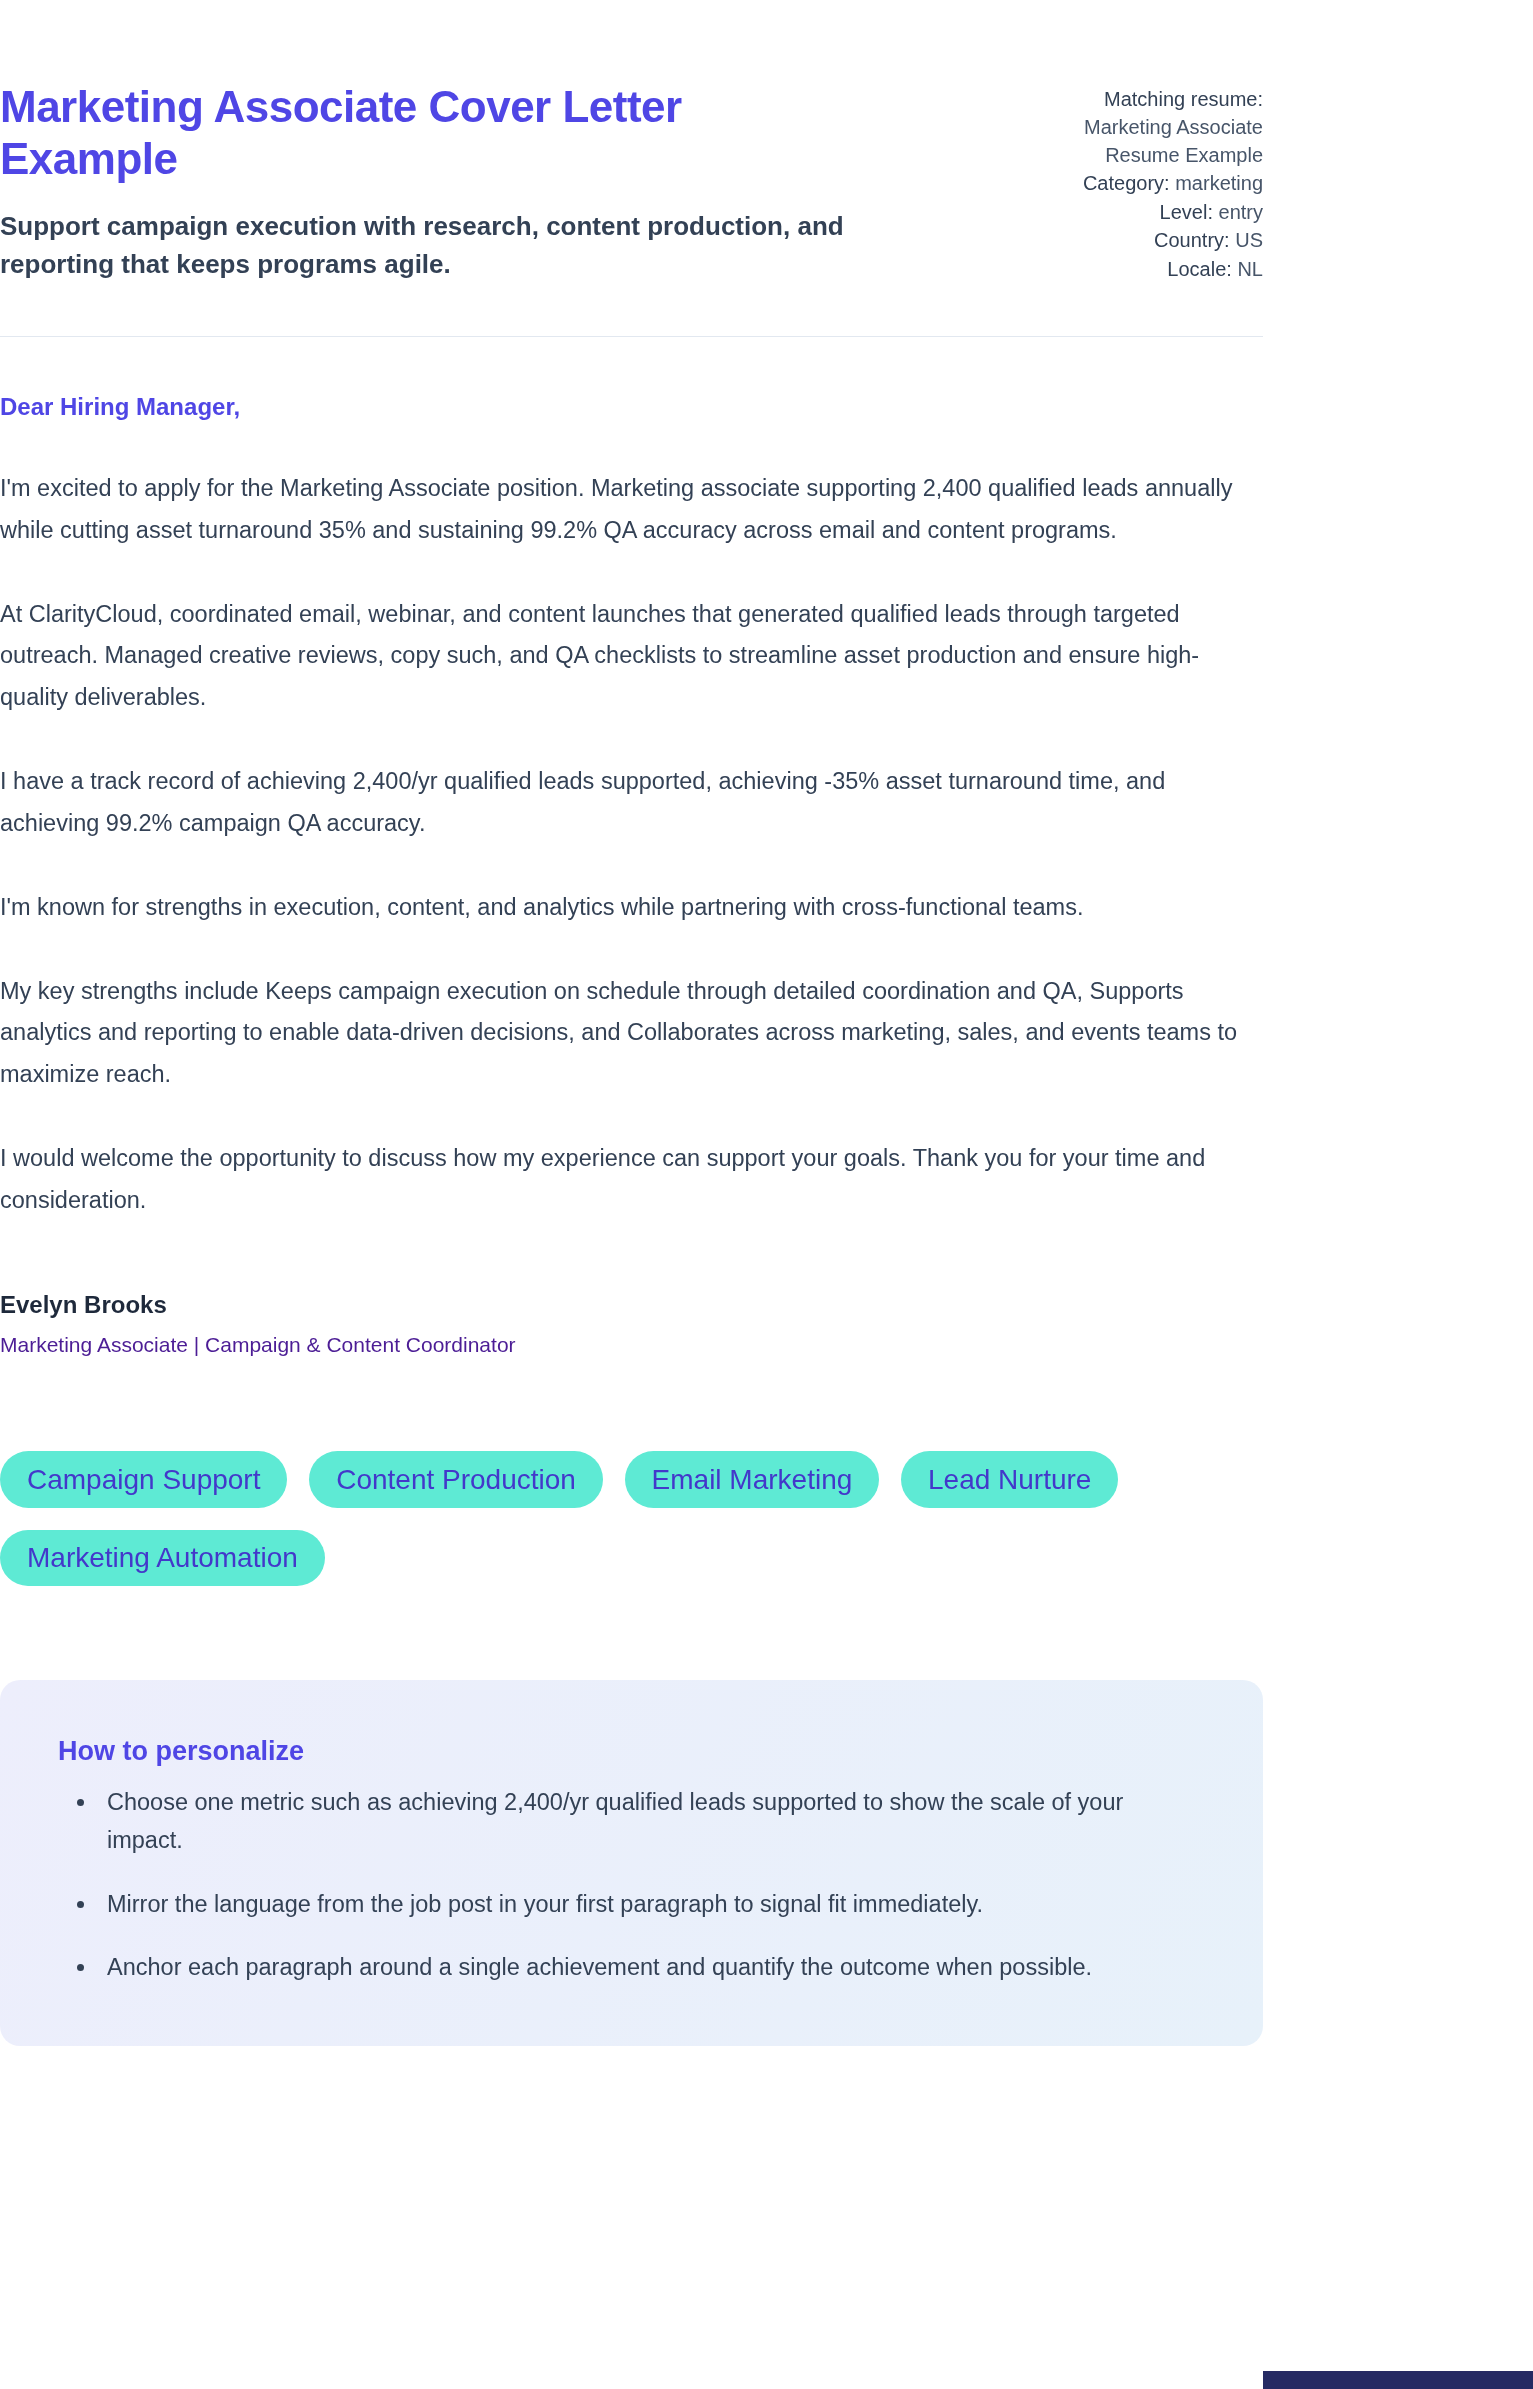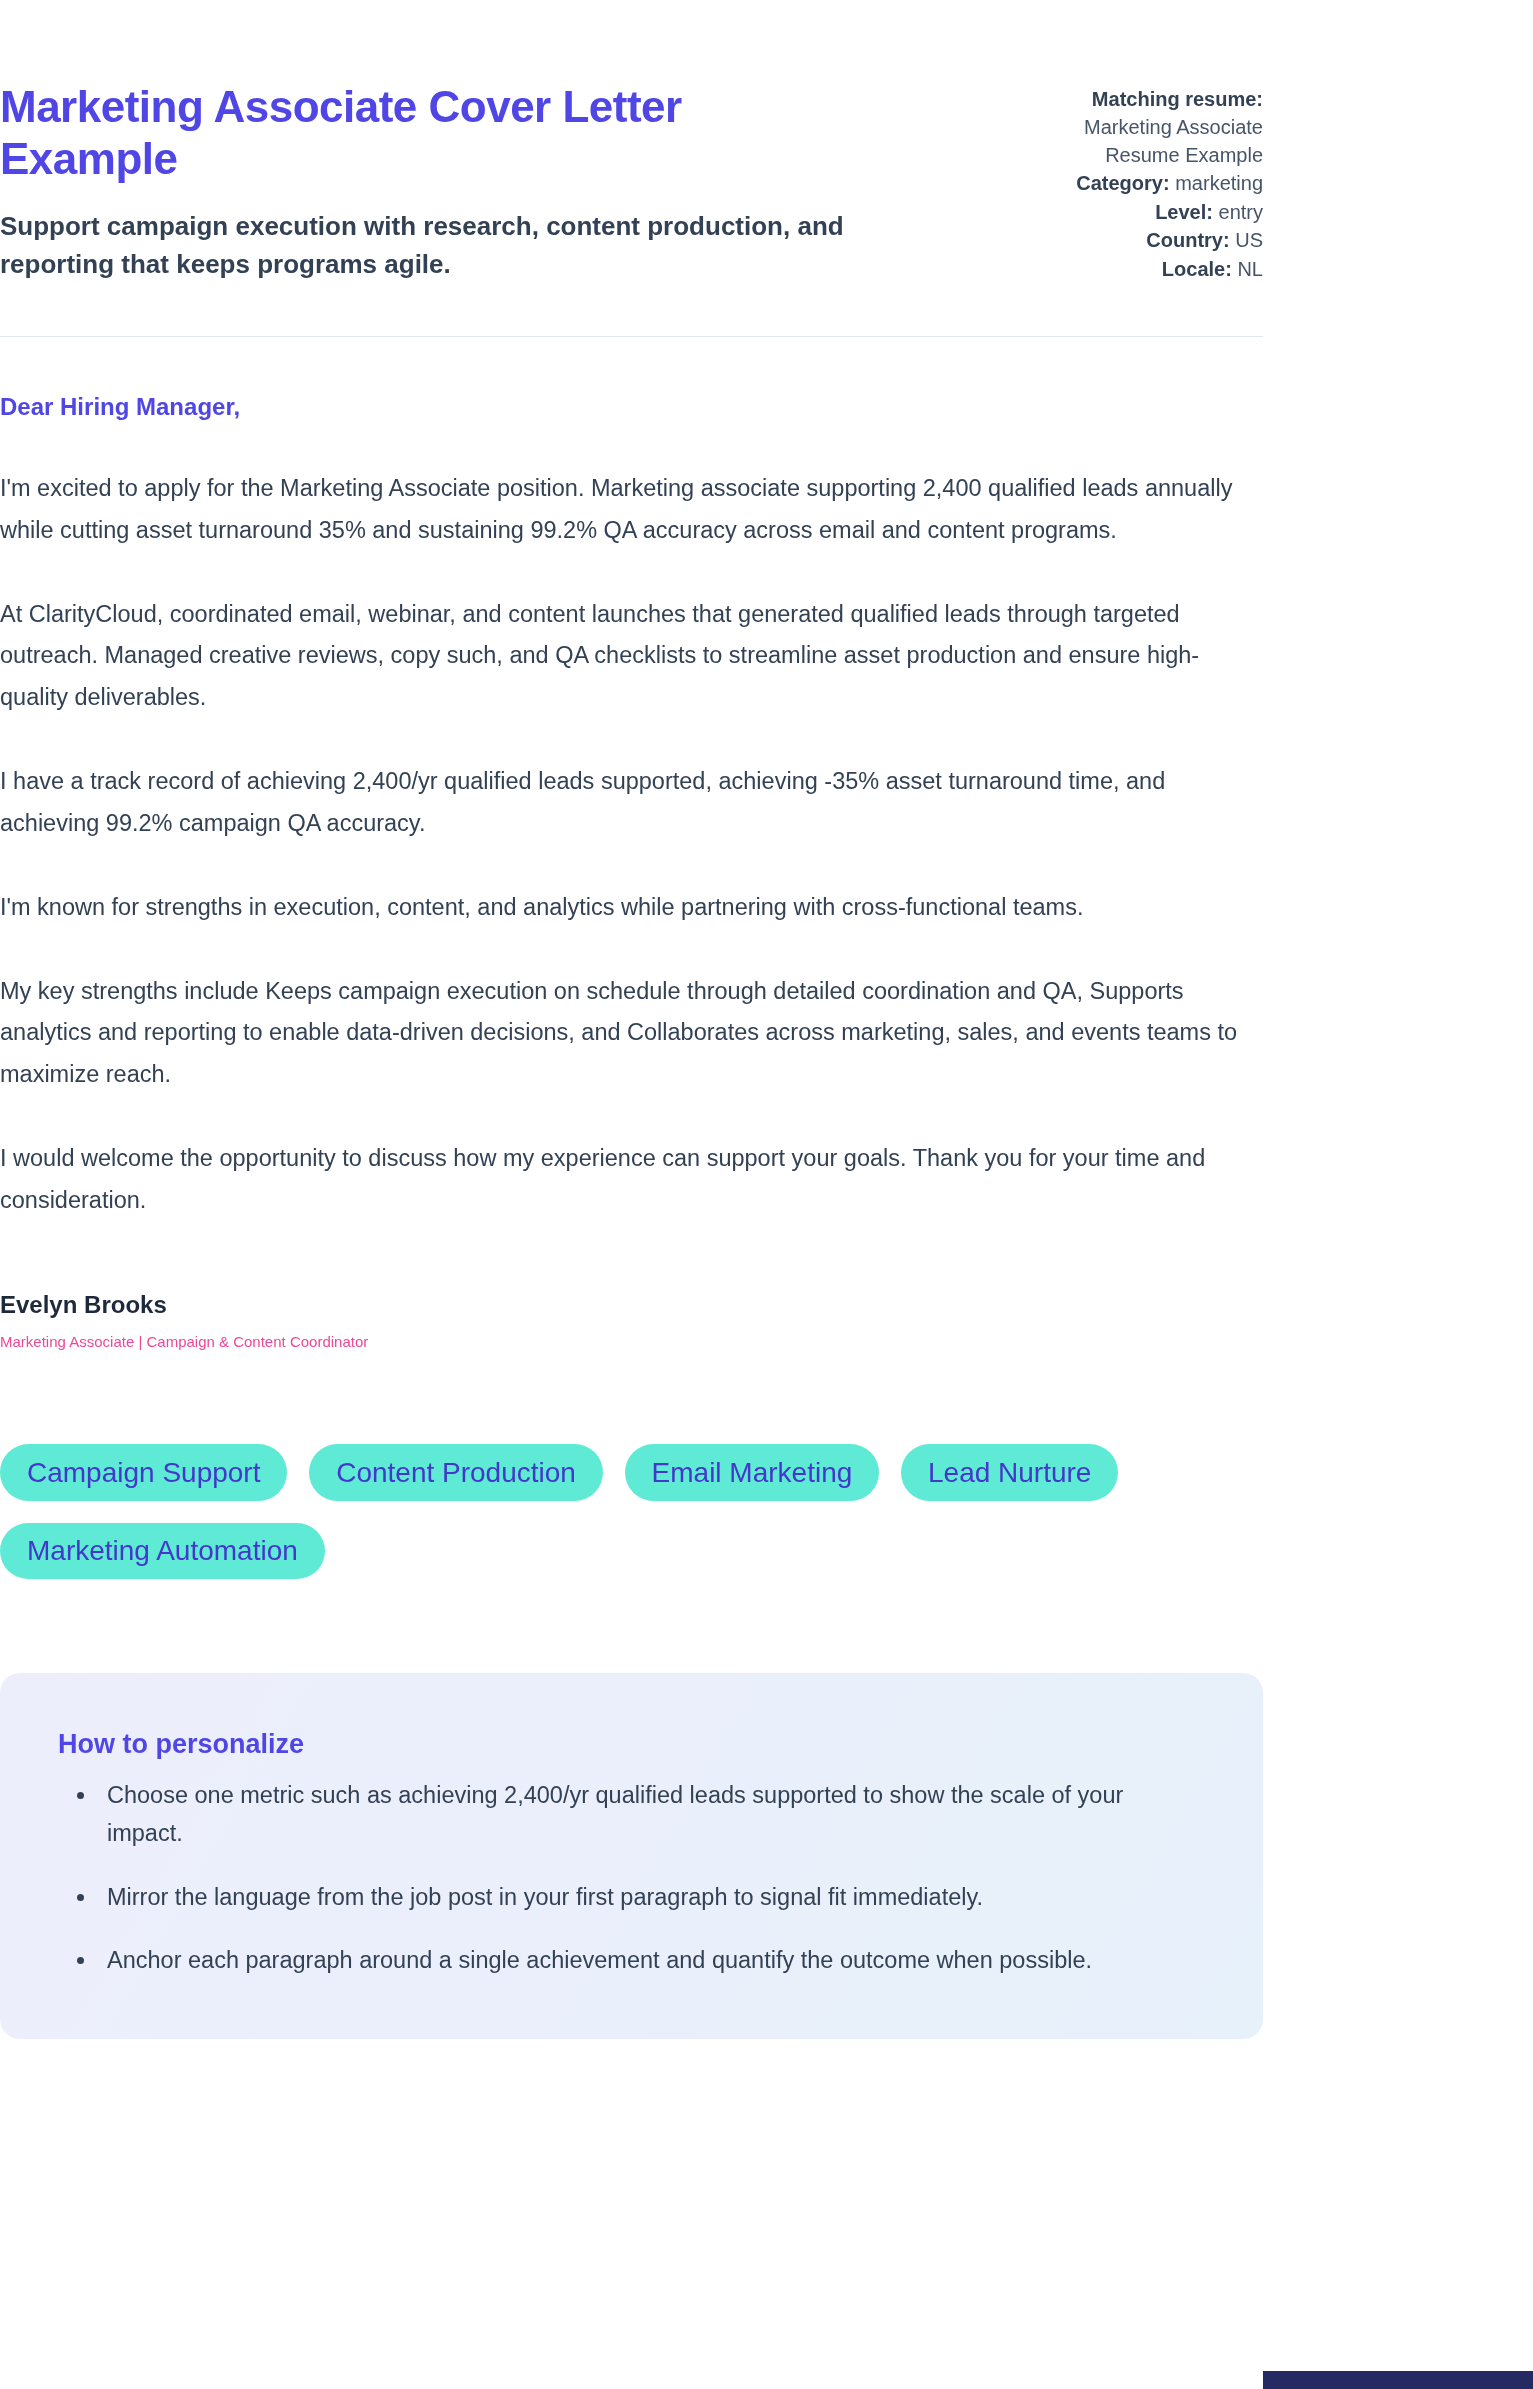--- a/index.html
+++ b/index.html
@@ -52,7 +52,7 @@
     padding-top: 5.4px;
   }
   .meta-row { margin-bottom: 0.9px; }
-  .meta-label { font-weight: 700; color: #334155; }
+  .meta-label { font-weight: 400; color: #334155; }
 
   .divider {
     border: none;

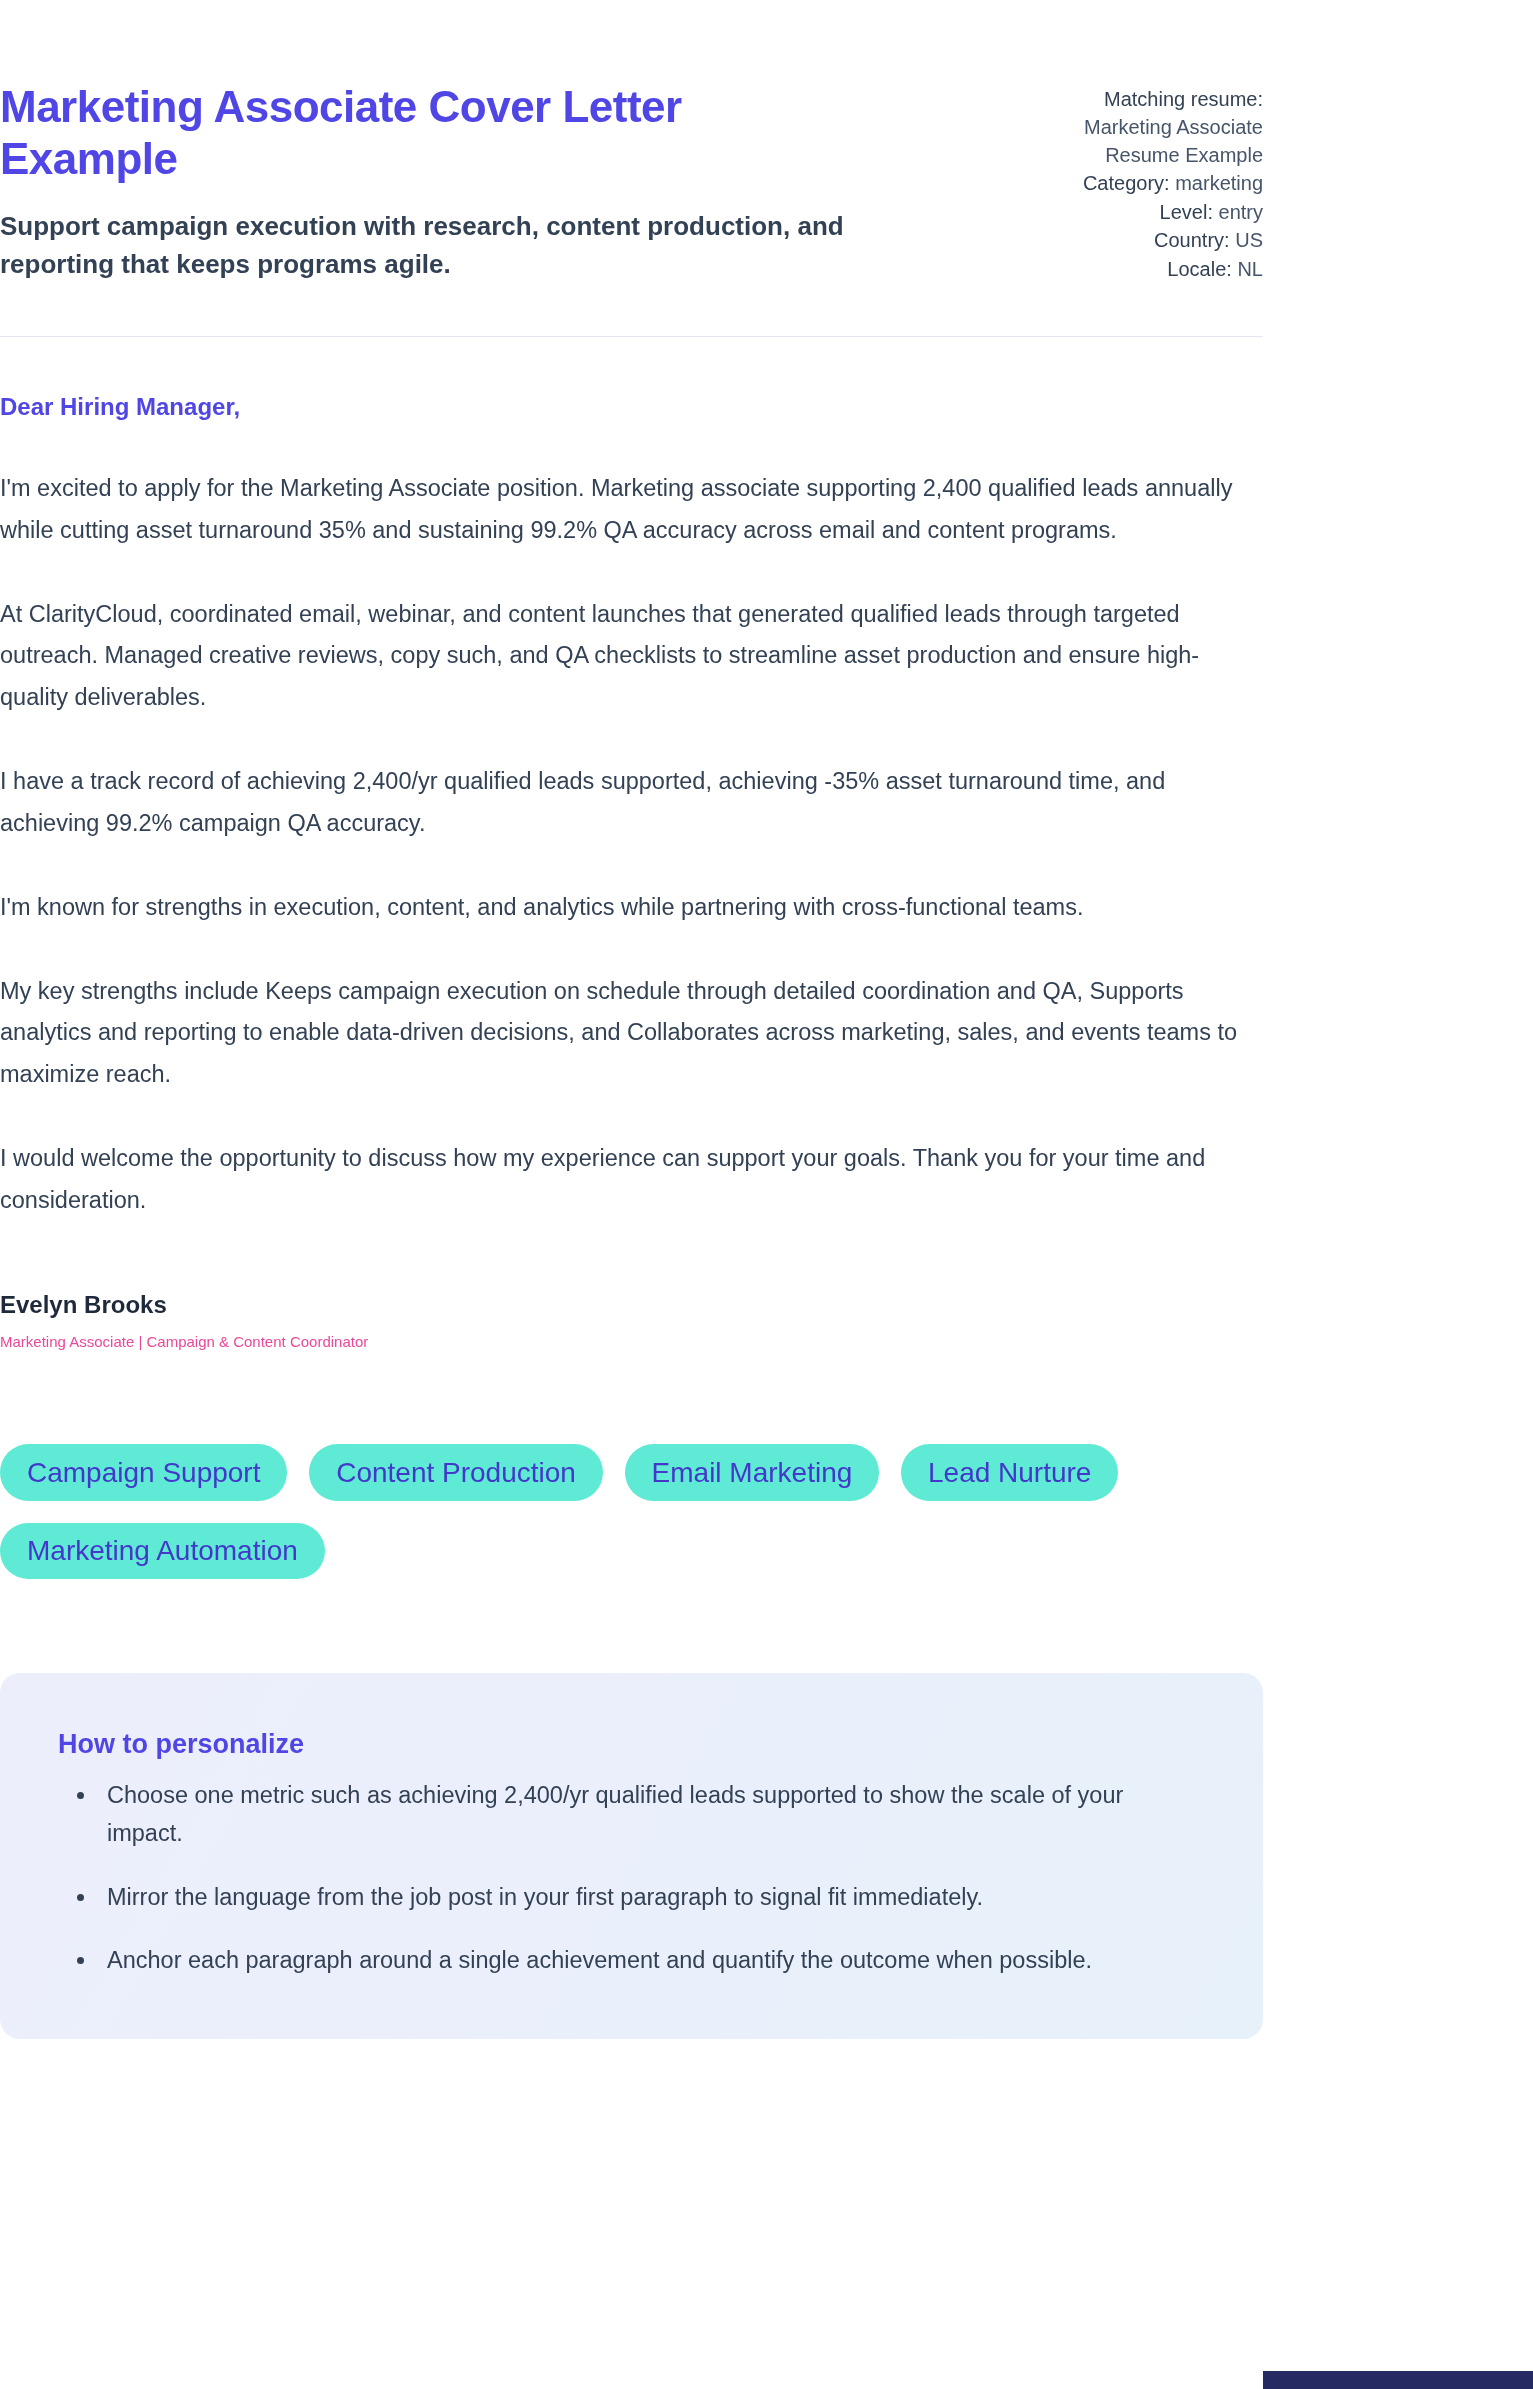--- a/index.html
+++ b/index.html
@@ -82,8 +82,8 @@
   }
   .signature-title {
     margin-top: 14.4px;
-    font-size: 15px;
-    color: #ec4899;
+    font-size: 21px;
+    color: #4c1d95;
   }
 
   

